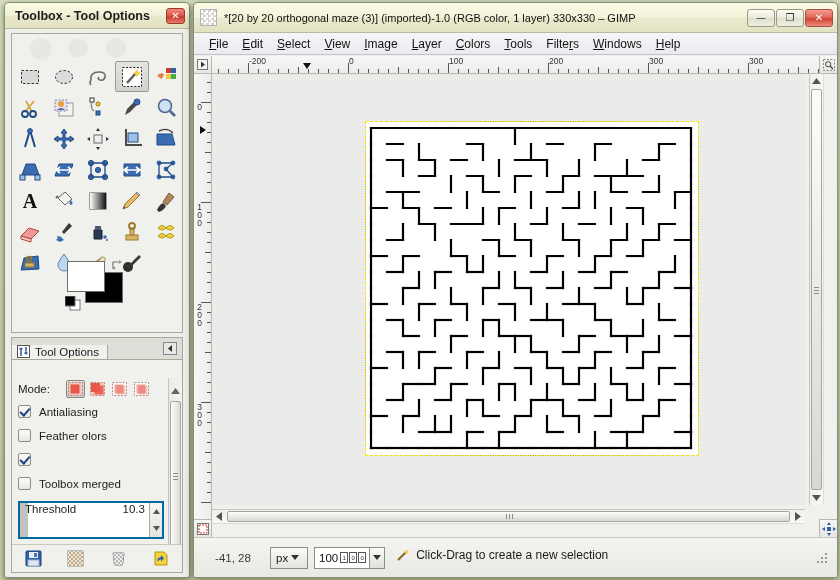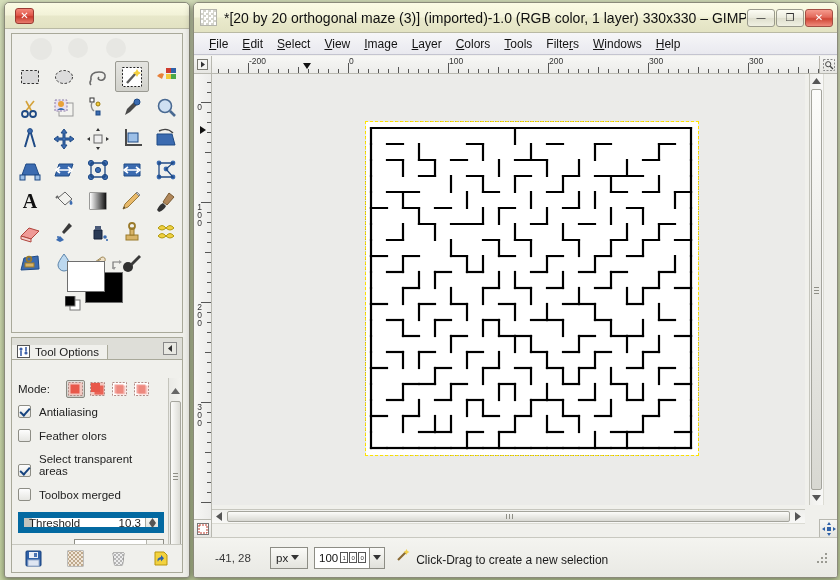--- a/index.html
+++ b/index.html
@@ -408,6 +408,7 @@
 
   <div id="toolbox">
     <div id="tb-title">
+      <div class="t">Toolbox - Tool Options</div>
       <div class="winbtn">✕</div>
     </div>
 

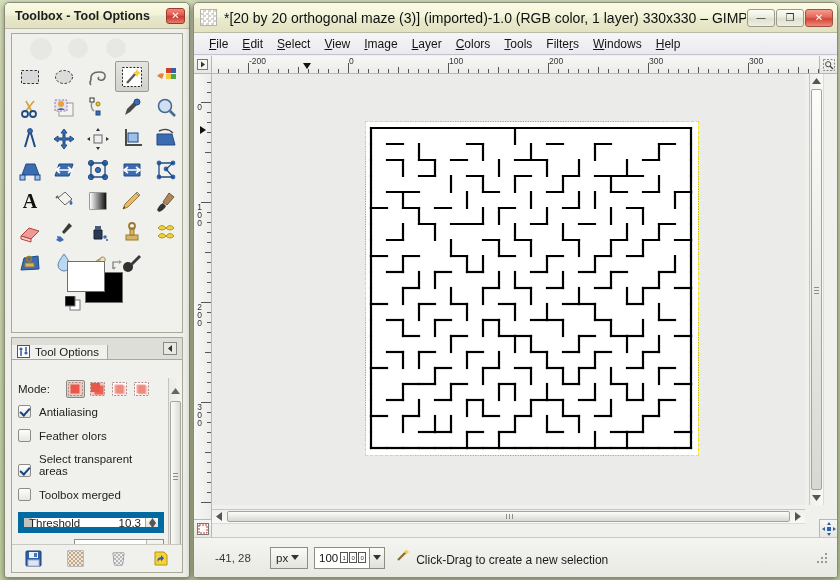--- a/index.html
+++ b/index.html
@@ -235,7 +235,7 @@
     border: 1px solid #b4b4ac;
   }
   #g-title .t {
-    font-size: 14px; color: #101010; flex: 1;
+    font-size: 11px; color: #101010; flex: 1;
     white-space: nowrap; overflow: hidden;
   }
   .gbtn {

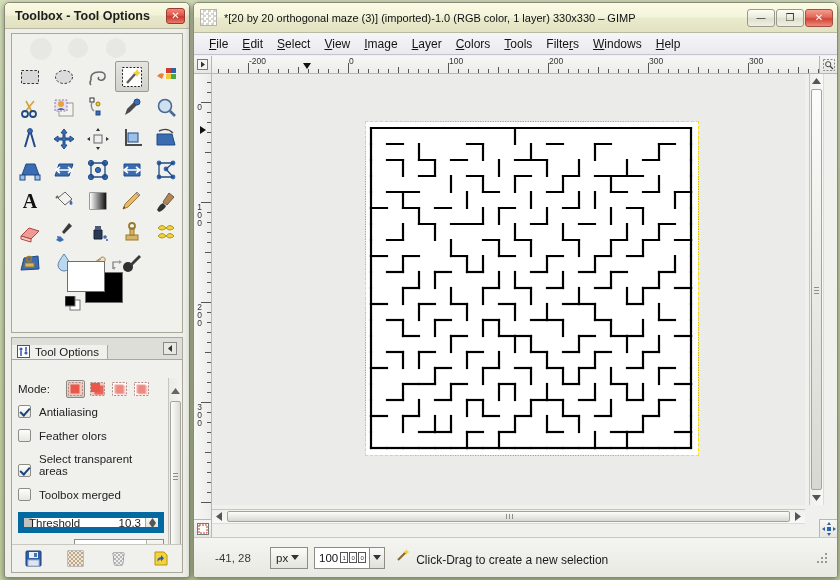--- a/index.html
+++ b/index.html
@@ -941,7 +941,6 @@
               </div>
               <div class="cbrow">
                 <span class="cb on"></span>
-                 <span>Select transparent areas</span>
               </div>
               <div class="cbrow">
                 <span class="cb"></span>

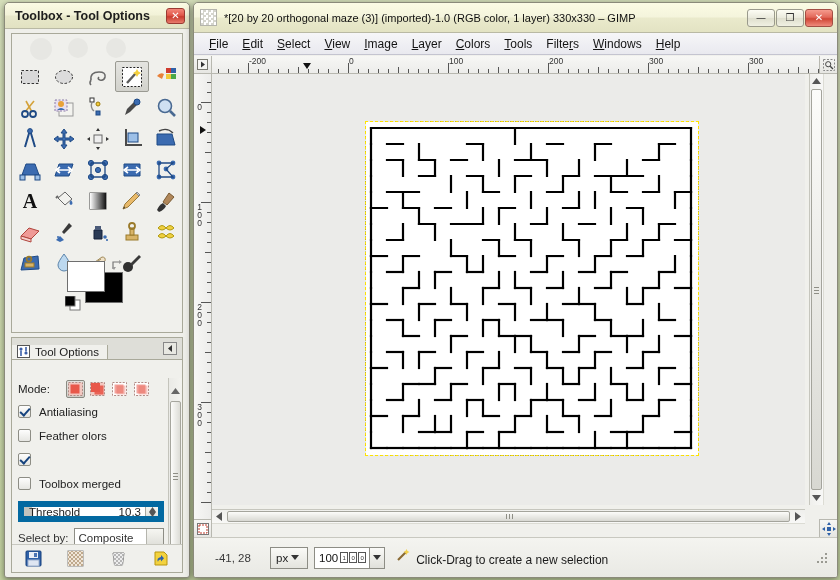--- a/index.html
+++ b/index.html
@@ -159,9 +159,9 @@
     transform: rotate(42deg);
   }
   #slider {
-    position: relative; height: 21px; margin: 2px 0 6px 0;
-    border: 6px solid #0369a1; background: #fff;
-    display:flex; align-items:center;
+    position: relative; height: 38px; margin: 2px 0 6px 0;
+    border: 2px solid #0369a1; background: #fff;
+    display:flex; align-items:flex-start;
   }
   #slider .fill { position:absolute; left:0; top:0; bottom:0; width: 8px; background:#c3c3bd; }
   #slider .lbl { position:relative; font-size:11.5px; padding-left: 5px; color:#222; }

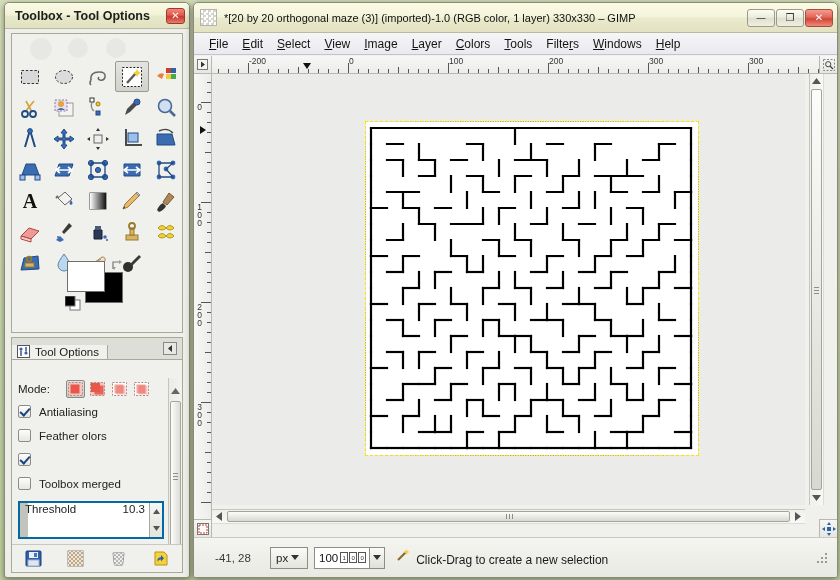--- a/index.html
+++ b/index.html
@@ -396,7 +396,7 @@
     background: linear-gradient(180deg,#fafaf7,#e0e0da);
     display:flex;align-items:center;justify-content:center; cursor:pointer;
   }
-  #hintwrap { display:flex; align-items:flex-end; gap:6px; margin-left:4px; }
+  #hintwrap { display:flex; align-items:flex-start; gap:6px; margin-left:4px; }
   #hint { font-size:12px; color:#1a1a1a; }
   #resizegrip { margin-left:auto; width:14px;height:14px; cursor:nwse-resize; }
   .caret { width:0;height:0;border-left:4px solid transparent;border-right:4px solid transparent;border-top:5px solid #333; }

